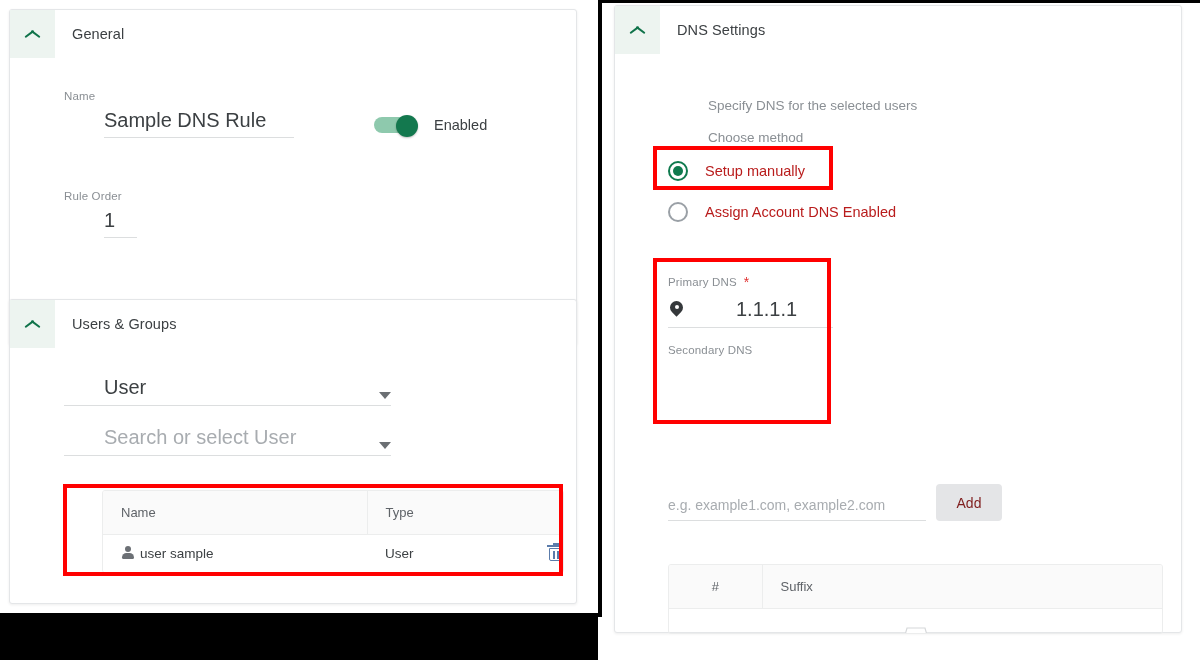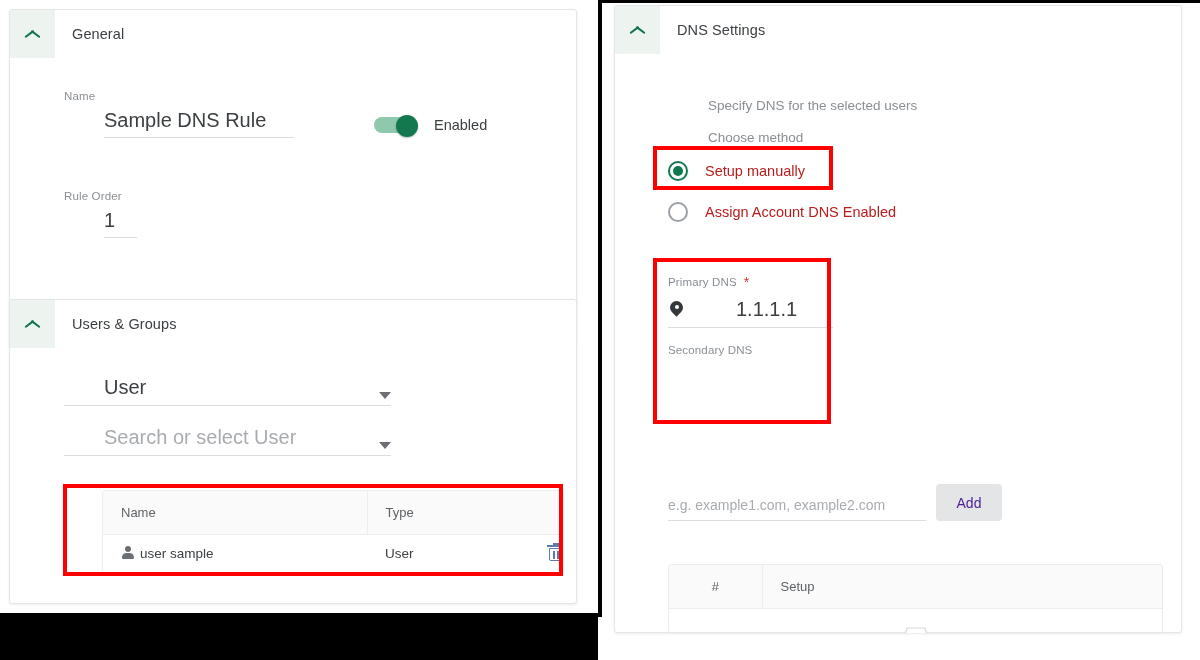--- a/index.html
+++ b/index.html
@@ -125,7 +125,7 @@
   .add-btn {
     width: 66px; height: 37px; background: #e4e5e7;
     border: none; border-radius: 4px;
-    font-size: 14px; color: #4c1d95;
+    font-size: 14px; color: #7f1d1d;
     font-family: "Liberation Sans", sans-serif;
     cursor: default;
   }

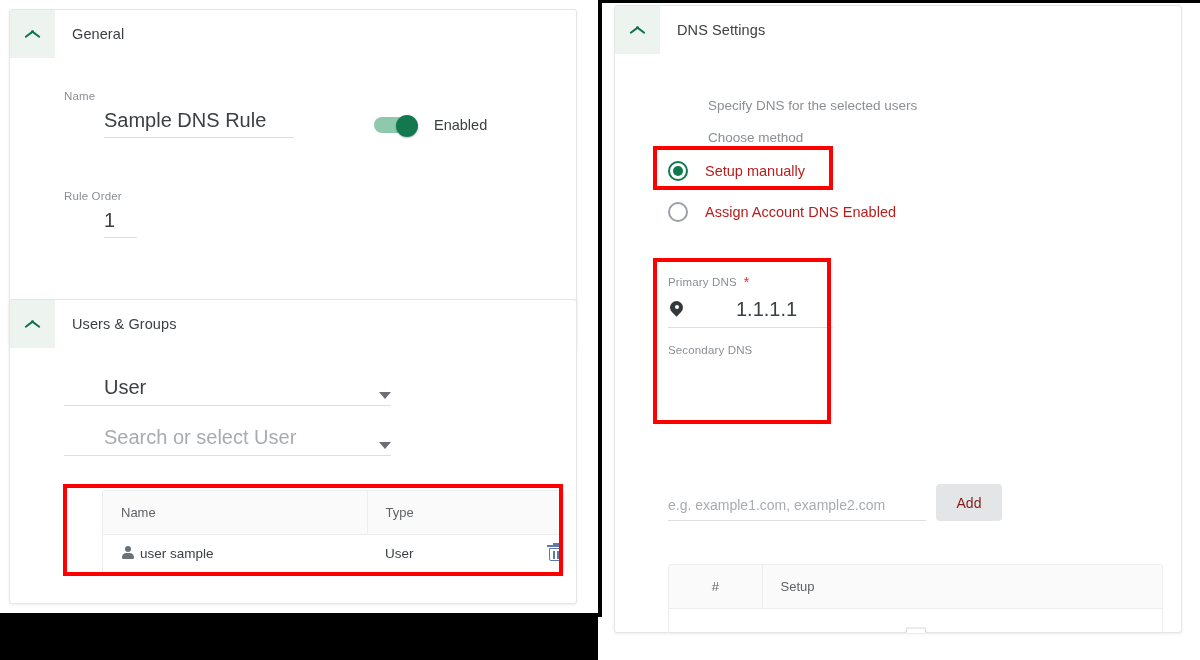--- a/index.html
+++ b/index.html
@@ -286,7 +286,7 @@
           <thead>
             <tr>
               <th style="width:93px; text-align:center; padding-left:0;">#</th>
-              <th class="vsep">Setup</th>
+              <th class="vsep">Suffix</th>
             </tr>
           </thead>
         </table>

